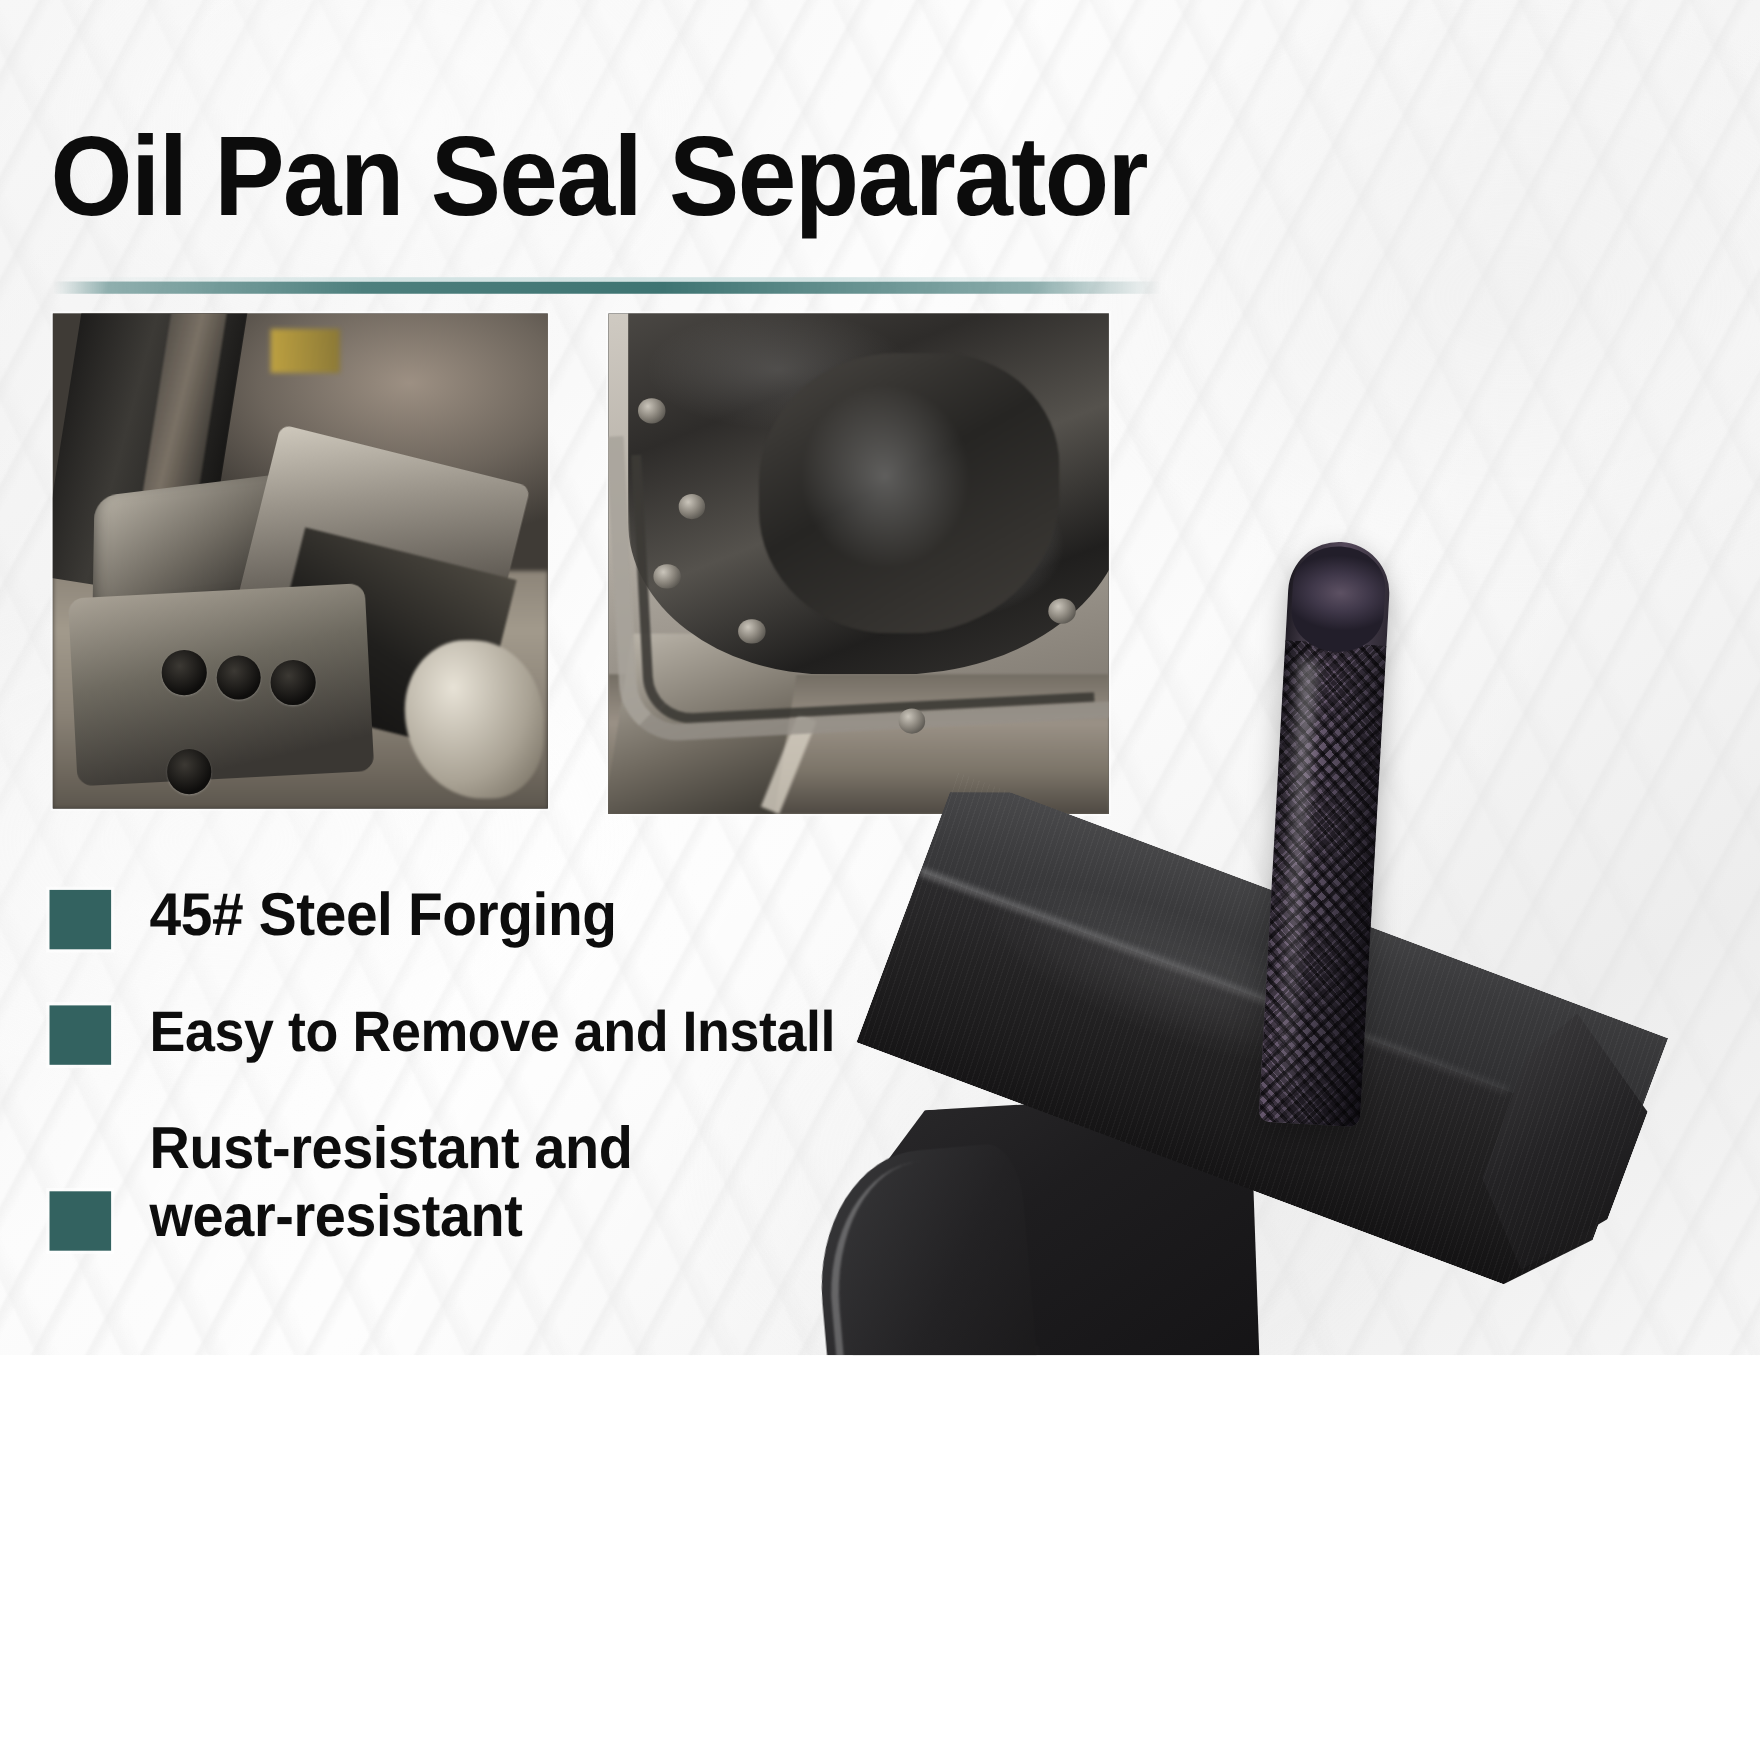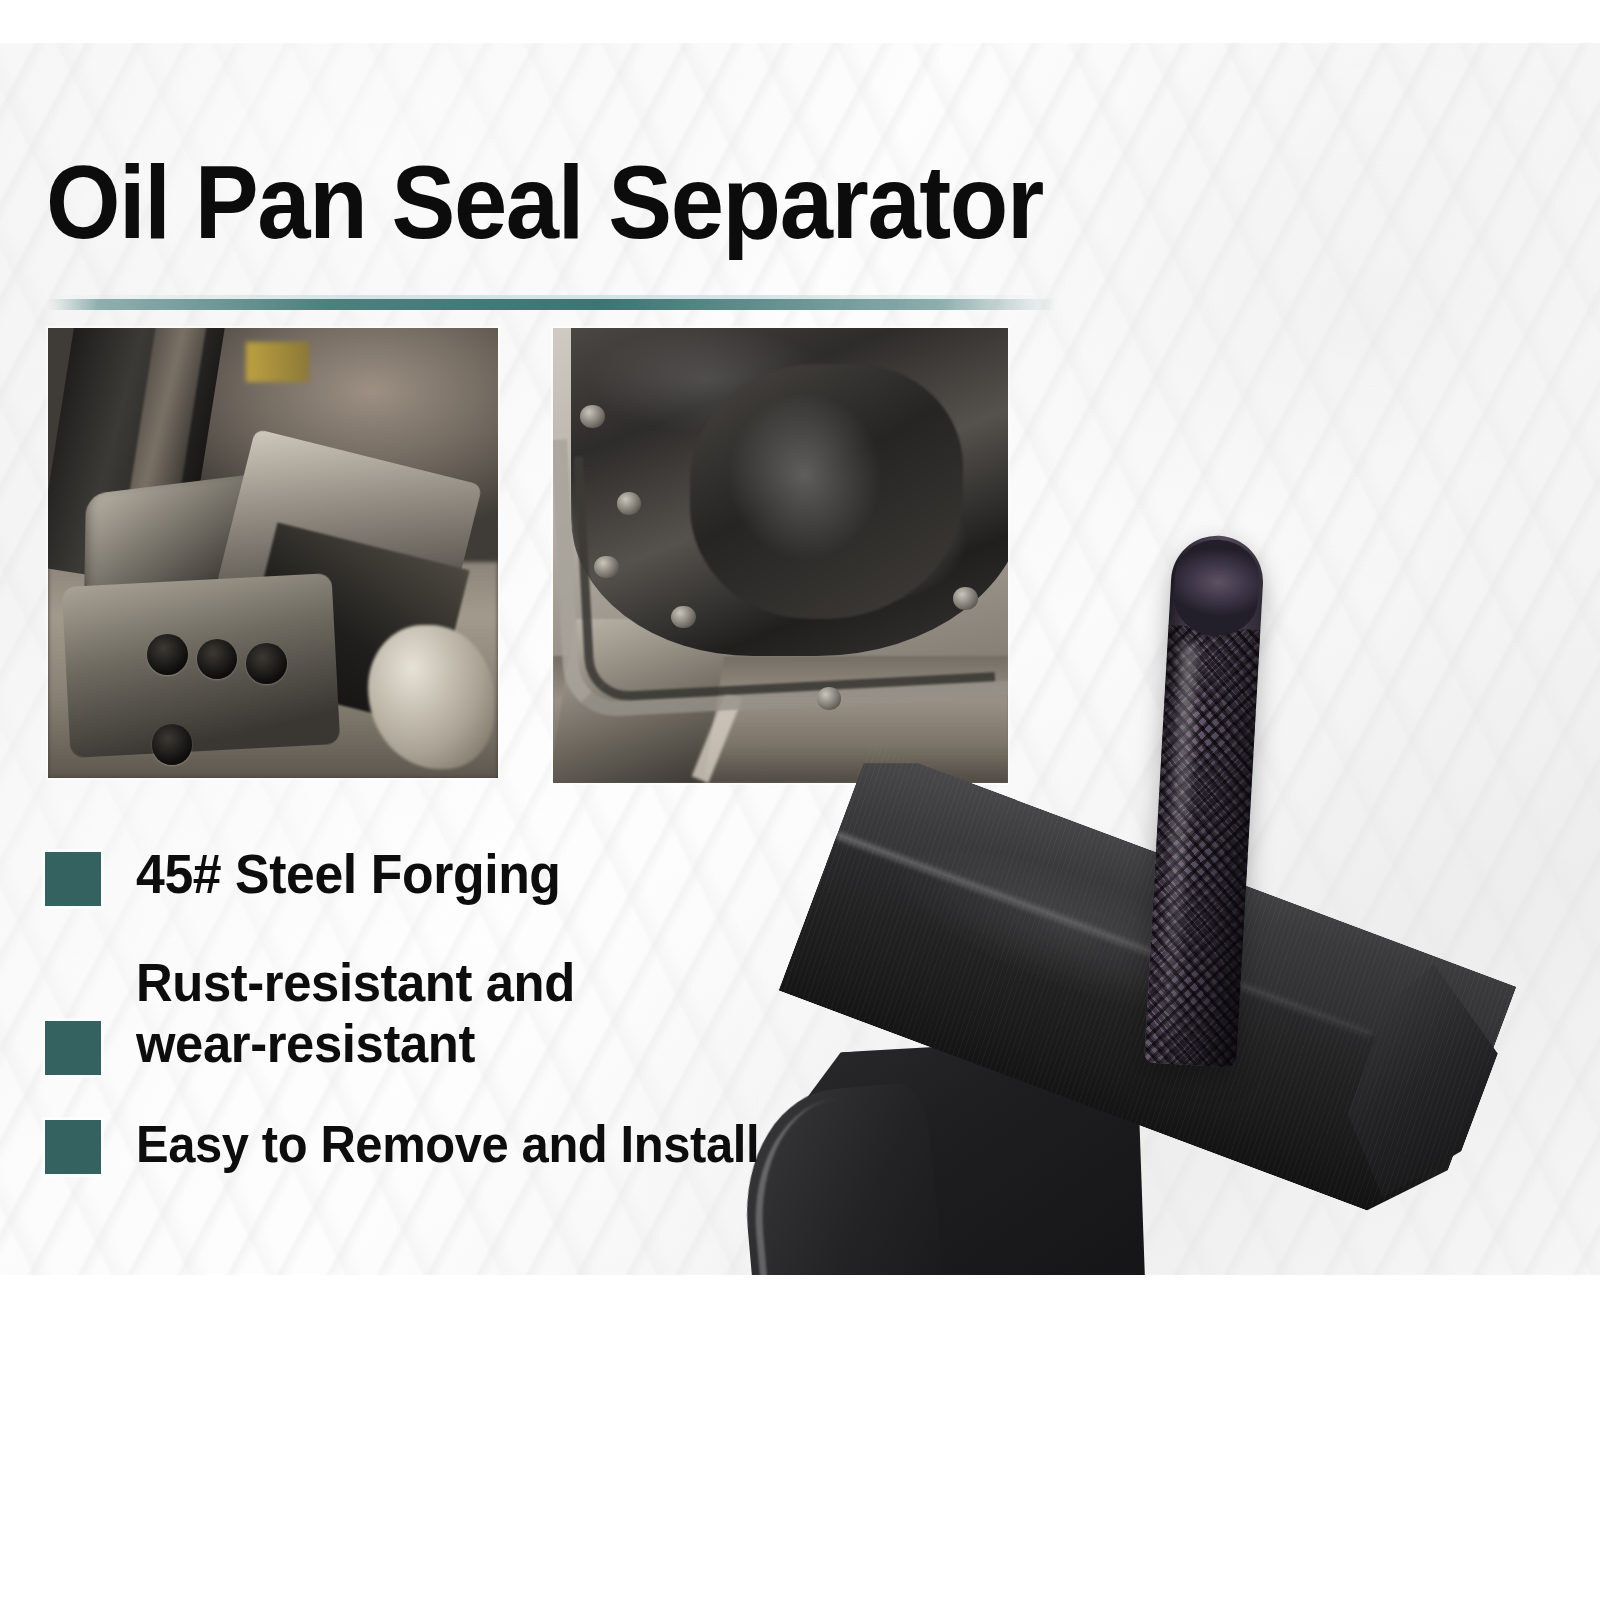--- a/index.html
+++ b/index.html
@@ -14,7 +14,6 @@
     overflow: hidden;
     font-family: "Liberation Sans", sans-serif;
     background-color: #f4f4f4;
-    margin-top: 43px;
   }
 
   

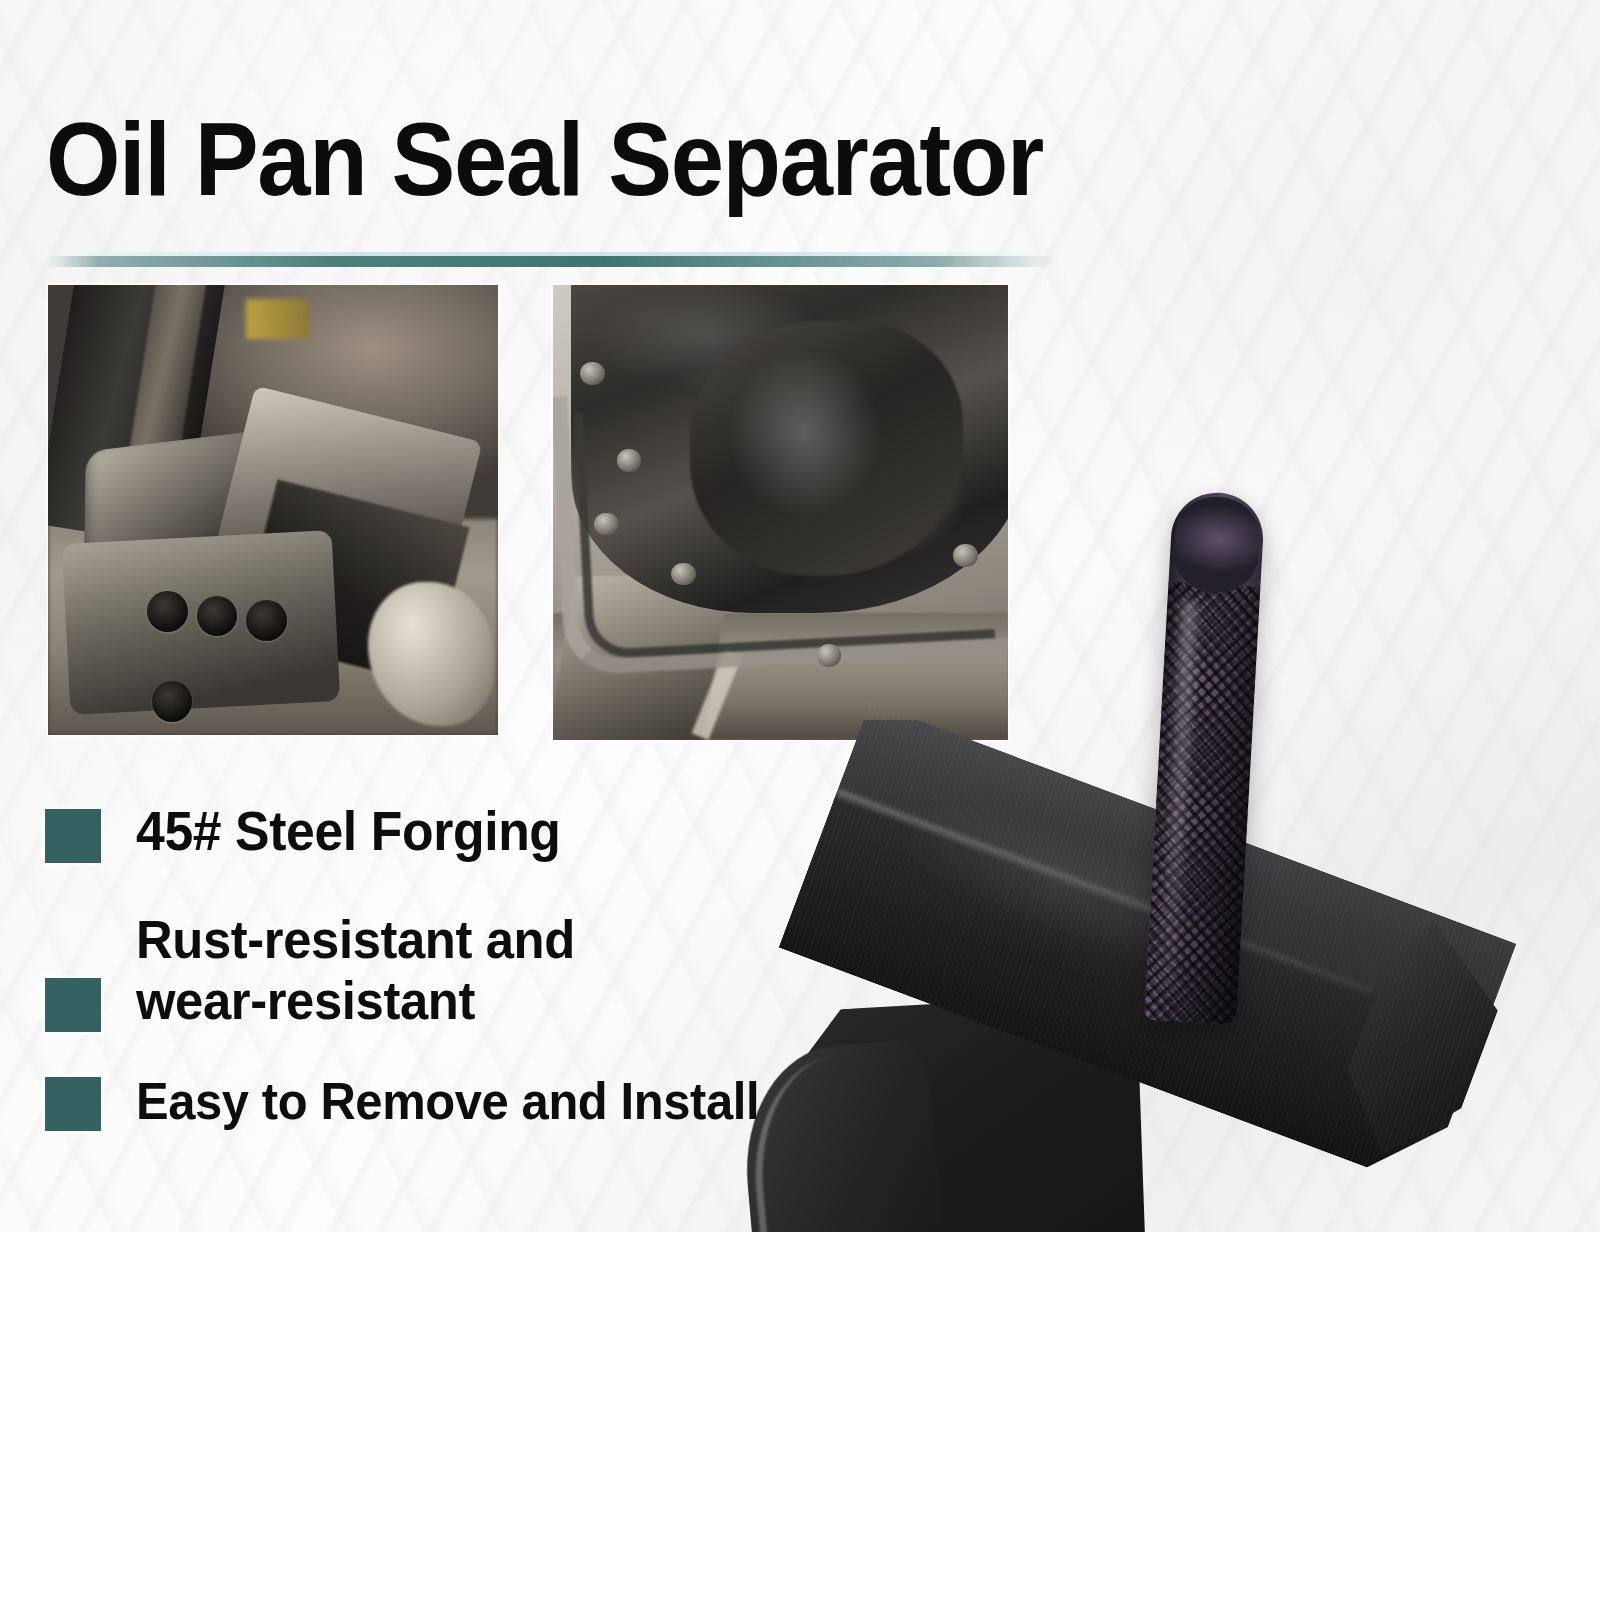--- a/index.html
+++ b/index.html
@@ -562,15 +562,15 @@
       <span class="sq"></span>
       <span class="txt">45# Steel Forging</span>
     </div>
+    <div class="feature" id="feature-4">
+      <span class="sq"></span>
+      <span class="txt">Easy to Remove and Install</span>
+    </div>
     <div class="feature" id="feature-3">
       <span class="sq"></span>
       <span class="txt">Rust-resistant and
 wear-resistant</span>
     </div>
-    <div class="feature" id="feature-4">
-      <span class="sq"></span>
-      <span class="txt">Easy to Remove and Install</span>
-    </div>
   </div>
 
   <div class="band-cream"></div>

